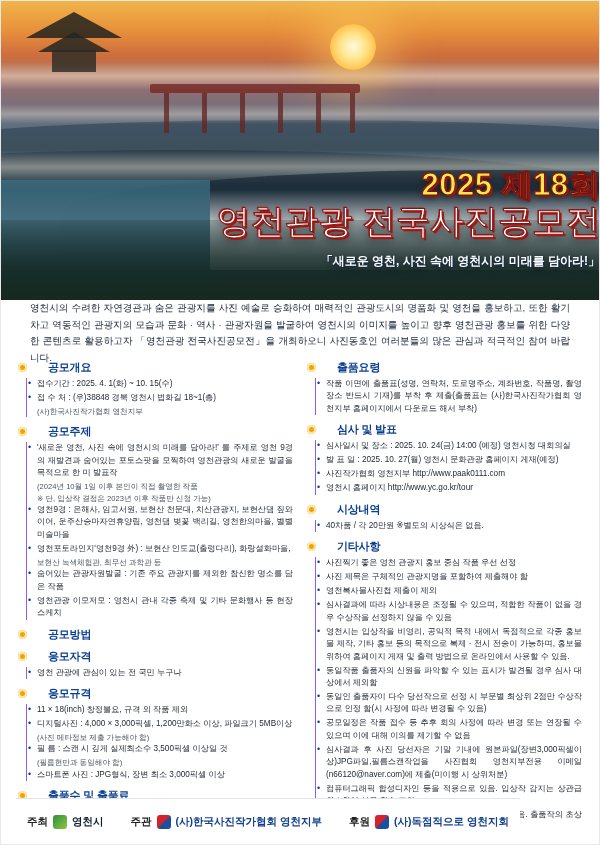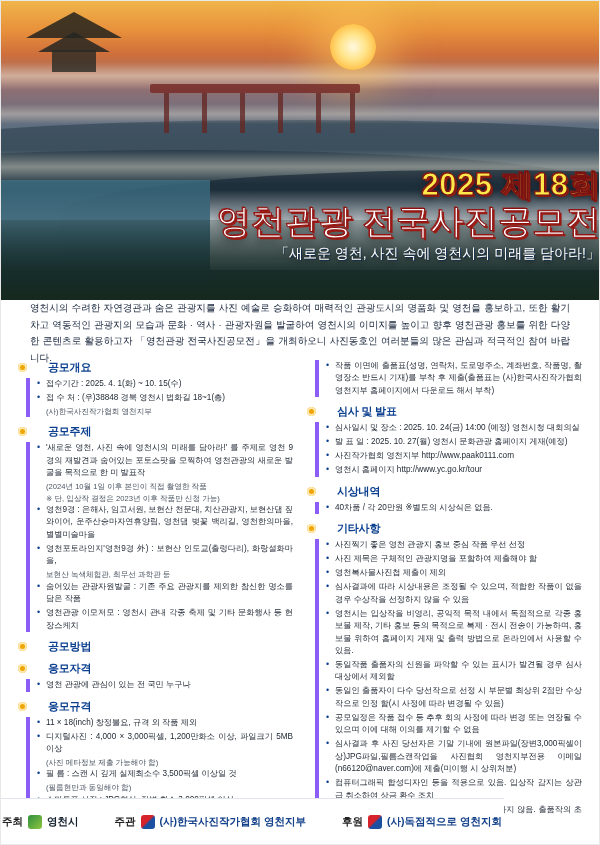--- a/index.html
+++ b/index.html
@@ -58,8 +58,8 @@
     text-shadow:2px 2px 0 #9c1a12, -1px -1px 0 #9c1a12, 0 4px 8px rgba(0,0,0,.6);
   }
   .t-sub{
-    margin-top:5px;
-    font-size:14px;font-weight:normal;color:#ffffff;
+    margin-top:13px;
+    font-size:12px;font-weight:bold;color:#ffffff;
     text-shadow:1px 1px 0 #122c4e, 0 2px 6px rgba(0,0,0,.7);
   }
 

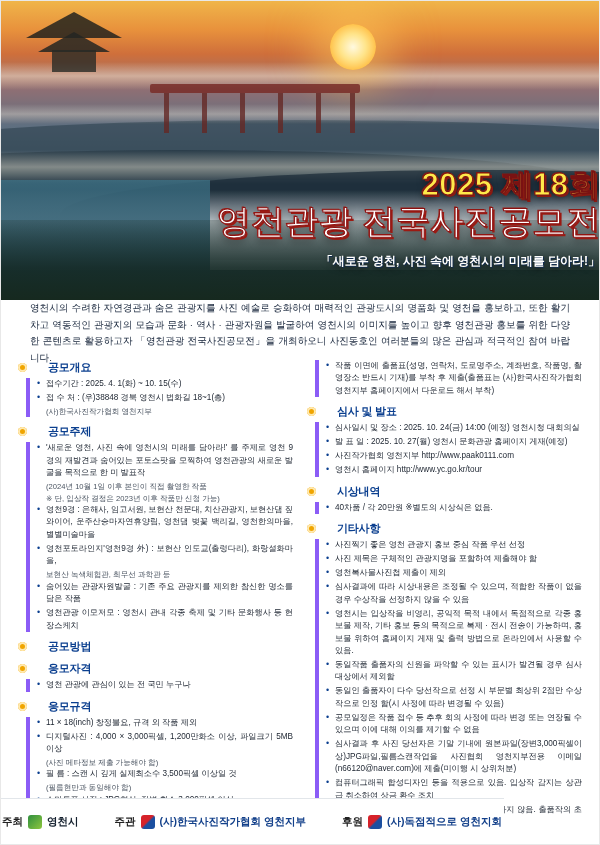--- a/index.html
+++ b/index.html
@@ -202,6 +202,10 @@
       </div>
     <div class="col" id="col-right">
         <div class="sec">
+          <div class="sec-h">
+            <span class="dot"></span>
+            <span class="sec-t">출품요령</span>
+          </div>
           <div class="sec-body">
             <div class="li">작품 이면에 출품표(성명, 연락처, 도로명주소, 계좌번호, 작품명, 촬영장소 반드시 기재)를 부착 후 제출(출품표는 (사)한국사진작가협회 영천지부 홈페이지에서 다운로드 해서 부착)</div>
           </div>

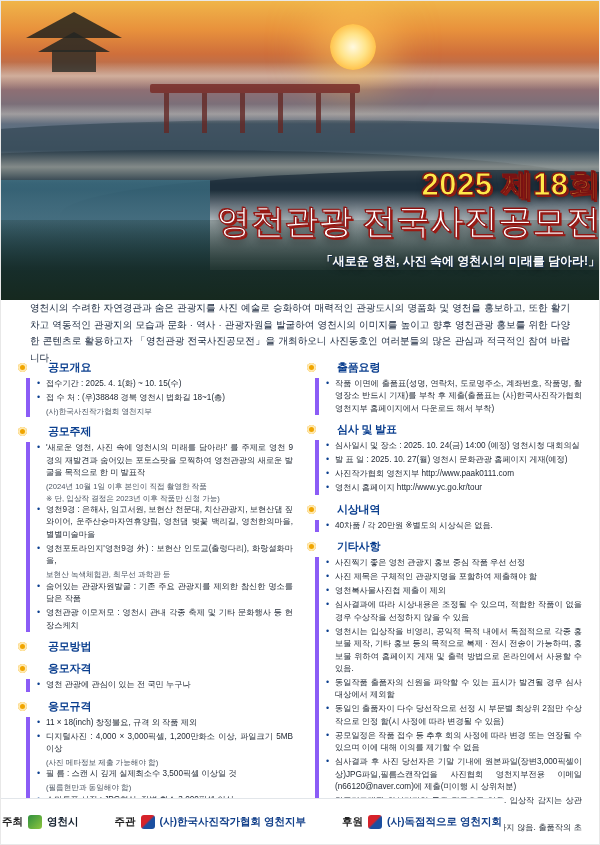--- a/index.html
+++ b/index.html
@@ -75,7 +75,7 @@
   .dot{width:9px;height:9px;border-radius:50%;background:#f0a500;flex:none;
        box-shadow:0 0 0 2px #ffe9b0 inset;}
   .sec-t{font-size:11px;font-weight:bold;color:#0b3f8f;letter-spacing:-.2px;}
-  .sec-body{margin-left:8px;border-left:4px solid #8b5cf6;padding-left:7px;}
+  .sec-body{margin-left:8px;border-left:1px solid #8b5cf6;padding-left:1px;}
   .li{position:relative;padding-left:9px;font-size:8.2px;line-height:1.52;color:#1c2430;margin-bottom:1.5px;text-align:justify;}
   .li:before{content:"•";position:absolute;left:0;top:-1px;color:#0b3f8f;font-size:9px;}
   .sub{font-size:7.6px;line-height:1.5;color:#4a5461;padding-left:9px;}

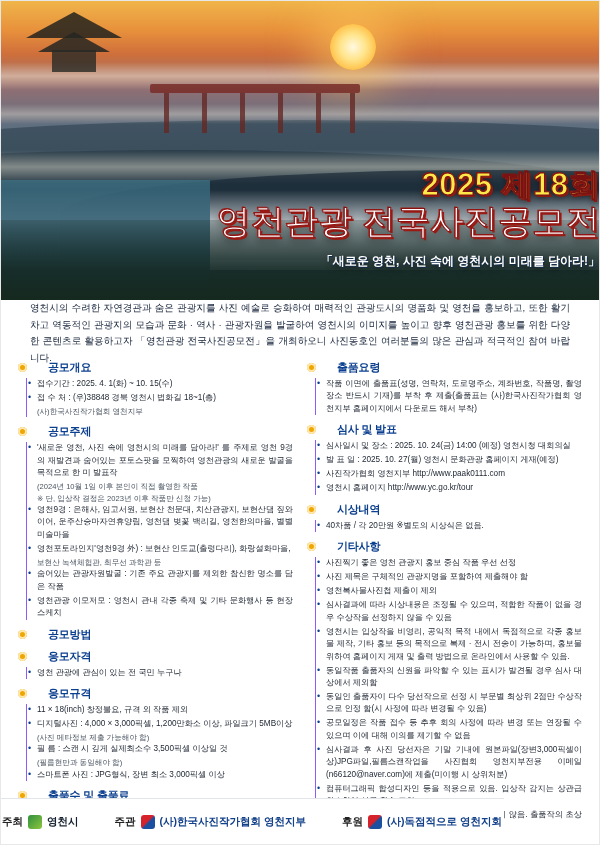--- a/index.html
+++ b/index.html
@@ -81,8 +81,8 @@
   .sub{font-size:7.6px;line-height:1.5;color:#4a5461;padding-left:9px;}
 
   
-  .footer{position:absolute;left:0;bottom:0;width:504px;height:46px;background:#ffffff;
-    border-top:1px solid #e2e6ea;display:flex;align-items:center;justify-content:center;gap:36px;}
+  .footer{position:absolute;left:16px;bottom:0;width:504px;height:46px;background:#ffffff;
+    border-top:1px solid #e2e6ea;display:flex;align-items:center;justify-content:center;gap:27px;}
   .f-item{display:flex;align-items:center;gap:5px;font-size:10.5px;color:#1b2430;}
   .f-lab{font-weight:bold;color:#222;}
   .f-logo{width:14px;height:14px;border-radius:3px;background:linear-gradient(135deg,#d6222a 0%,#d6222a 45%,#1b4fa0 55%,#1b4fa0 100%);}

